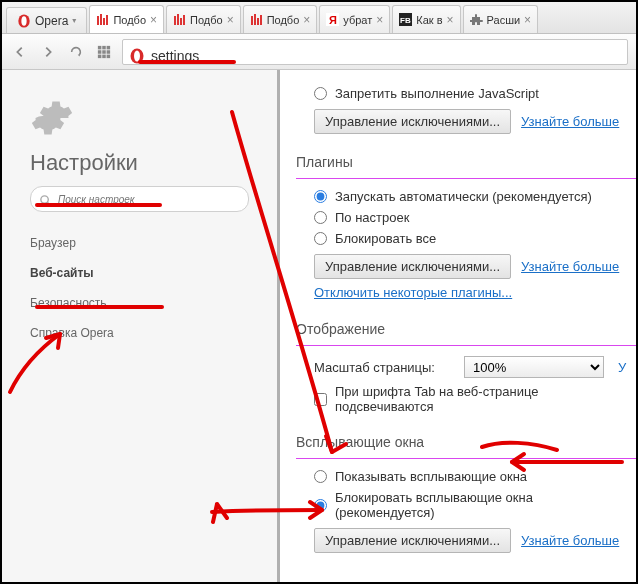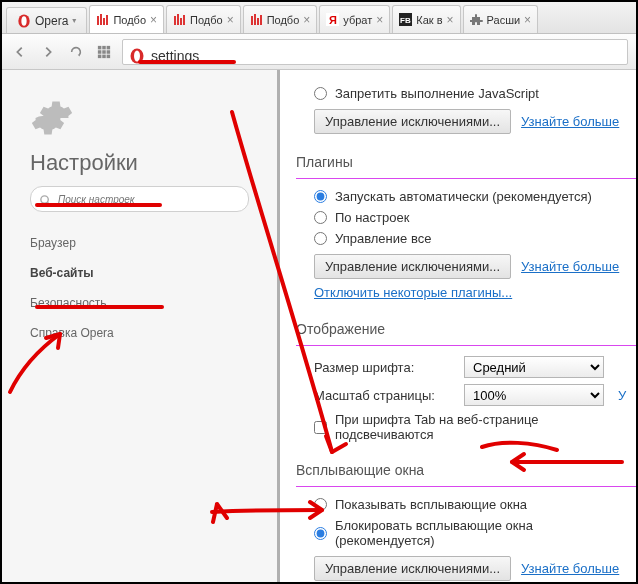--- a/index.html
+++ b/index.html
@@ -193,7 +193,7 @@
       </div>
       <div class="radio-row">
         <input type="radio" name="plg" style="">
-        <span>Управление все</span>
+        <span>Блокировать все</span>
       </div>
       <div class="btn-row">
         <button class="winbtn">Управление исключениями...</button>

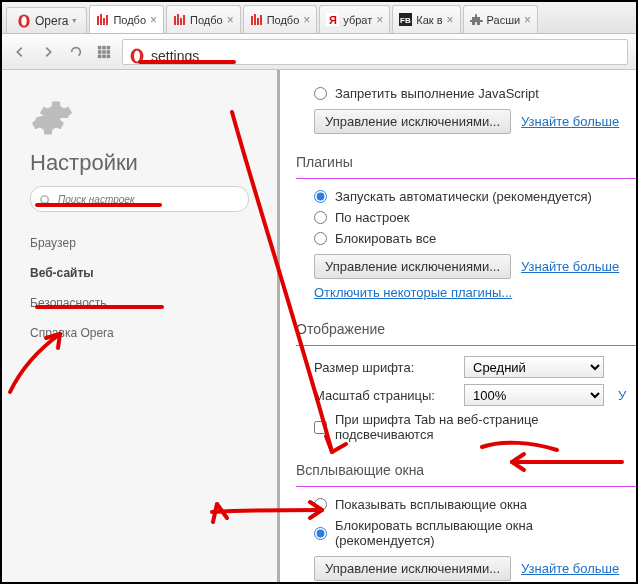--- a/index.html
+++ b/index.html
@@ -203,10 +203,6 @@
 
       <div class="section-title">Отображение</div>
       <div class="form-row">
-        <span class="label">Размер шрифта:</span>
-        <select><option>Средний</option></select>
-      </div>
-      <div class="form-row">
         <span class="label">Масштаб страницы:</span>
         <select><option>100%</option></select>
         <span class="arrow-link-right">У</span>

